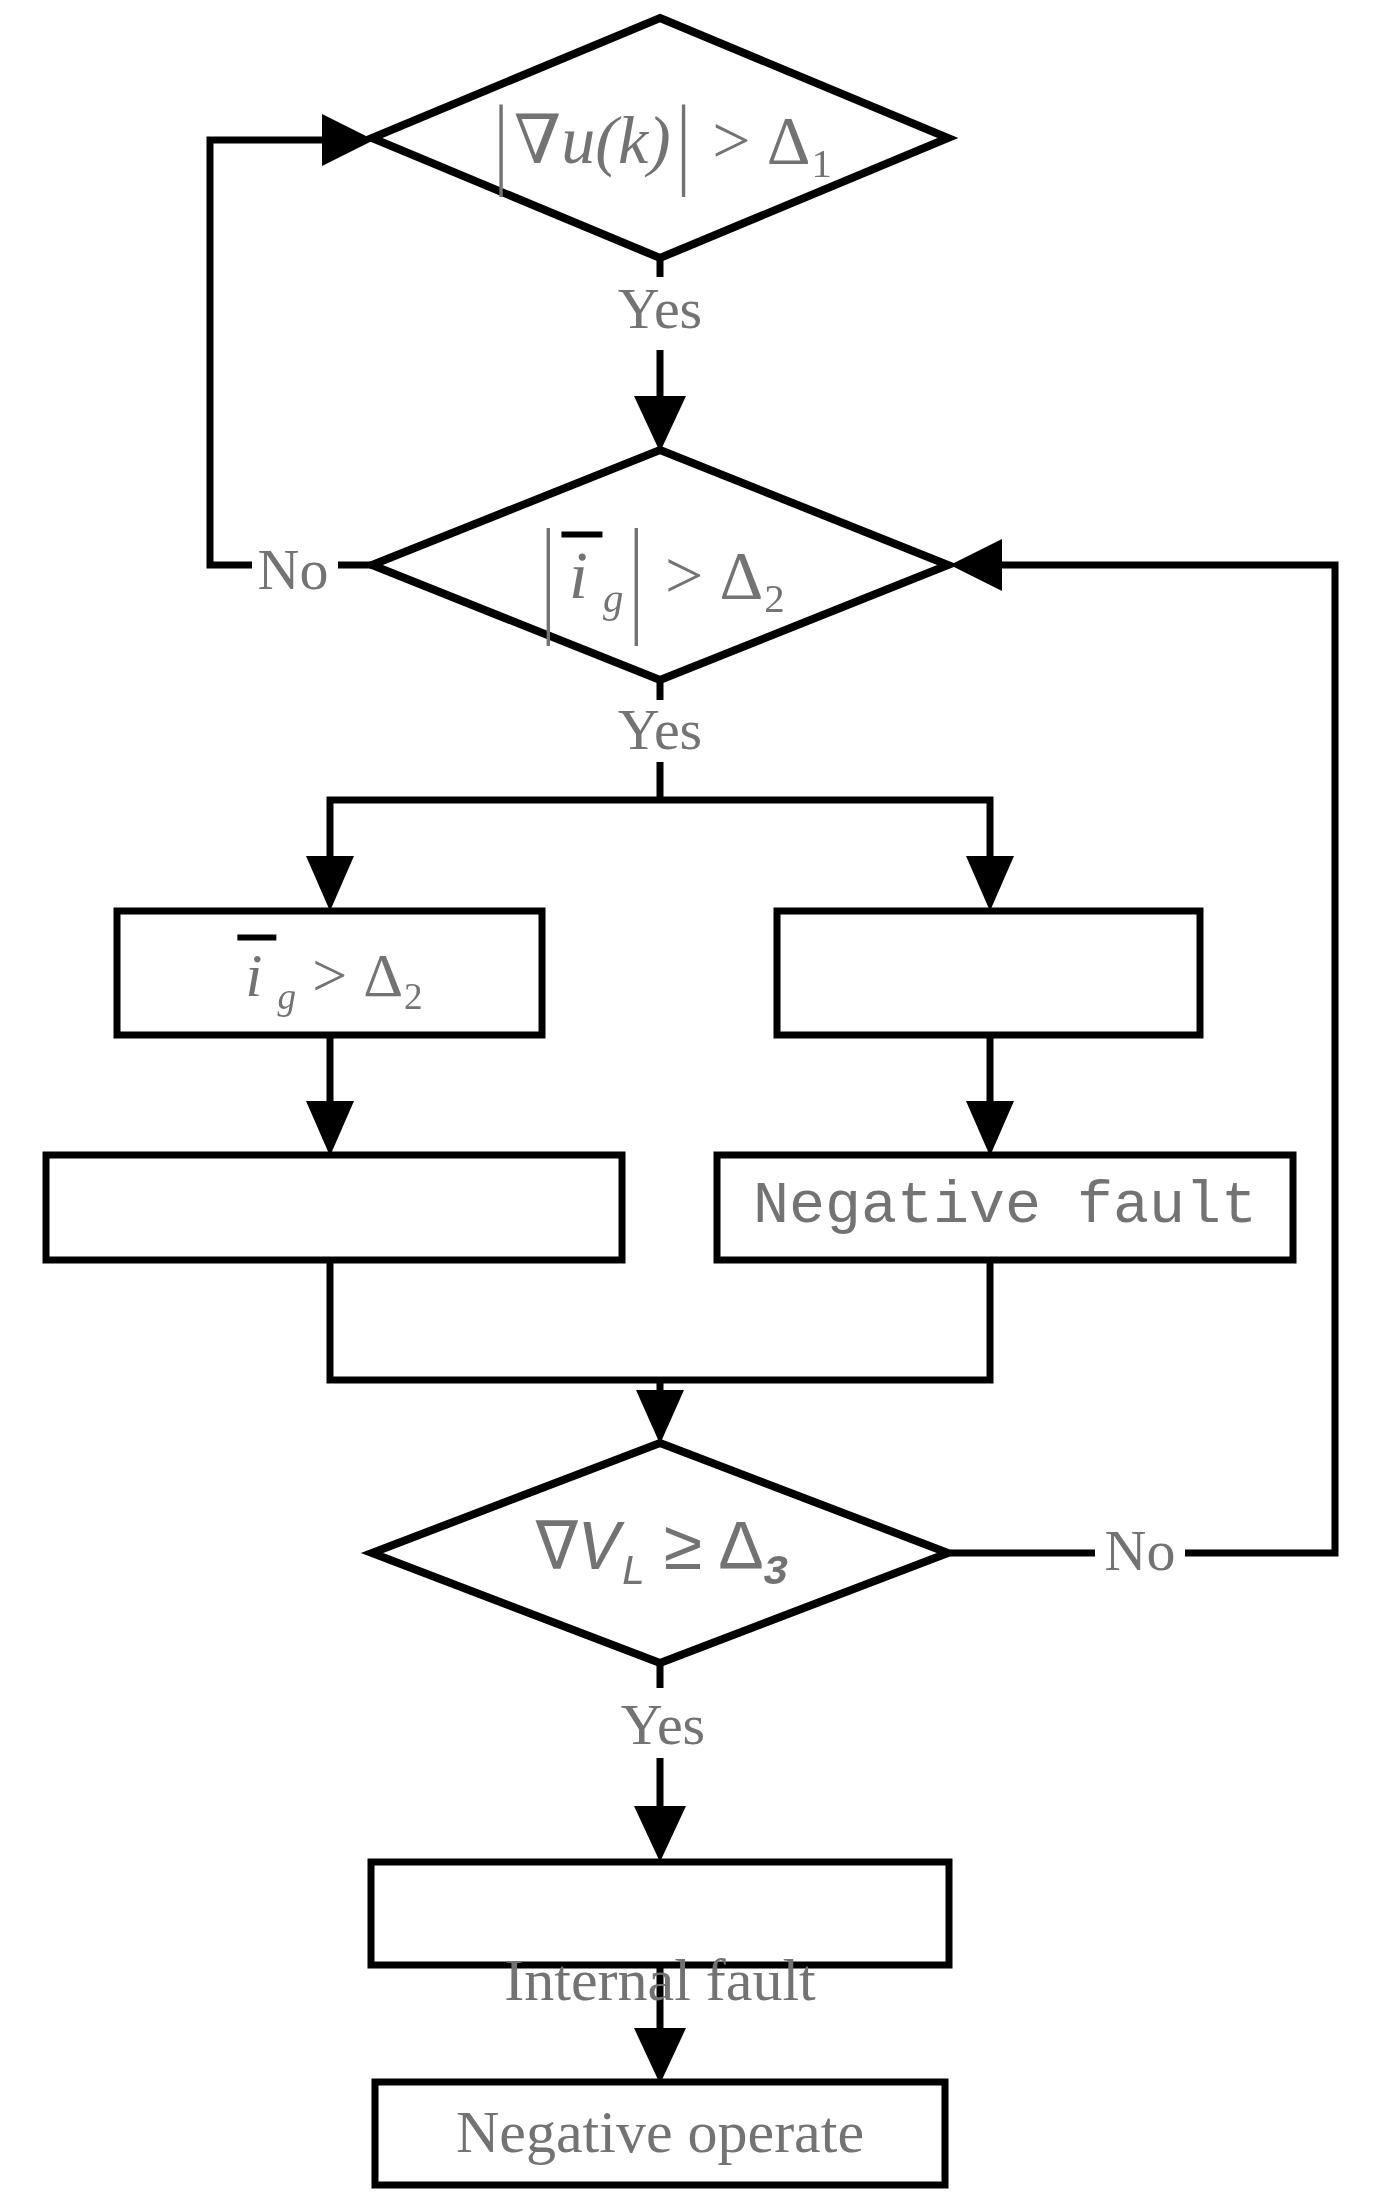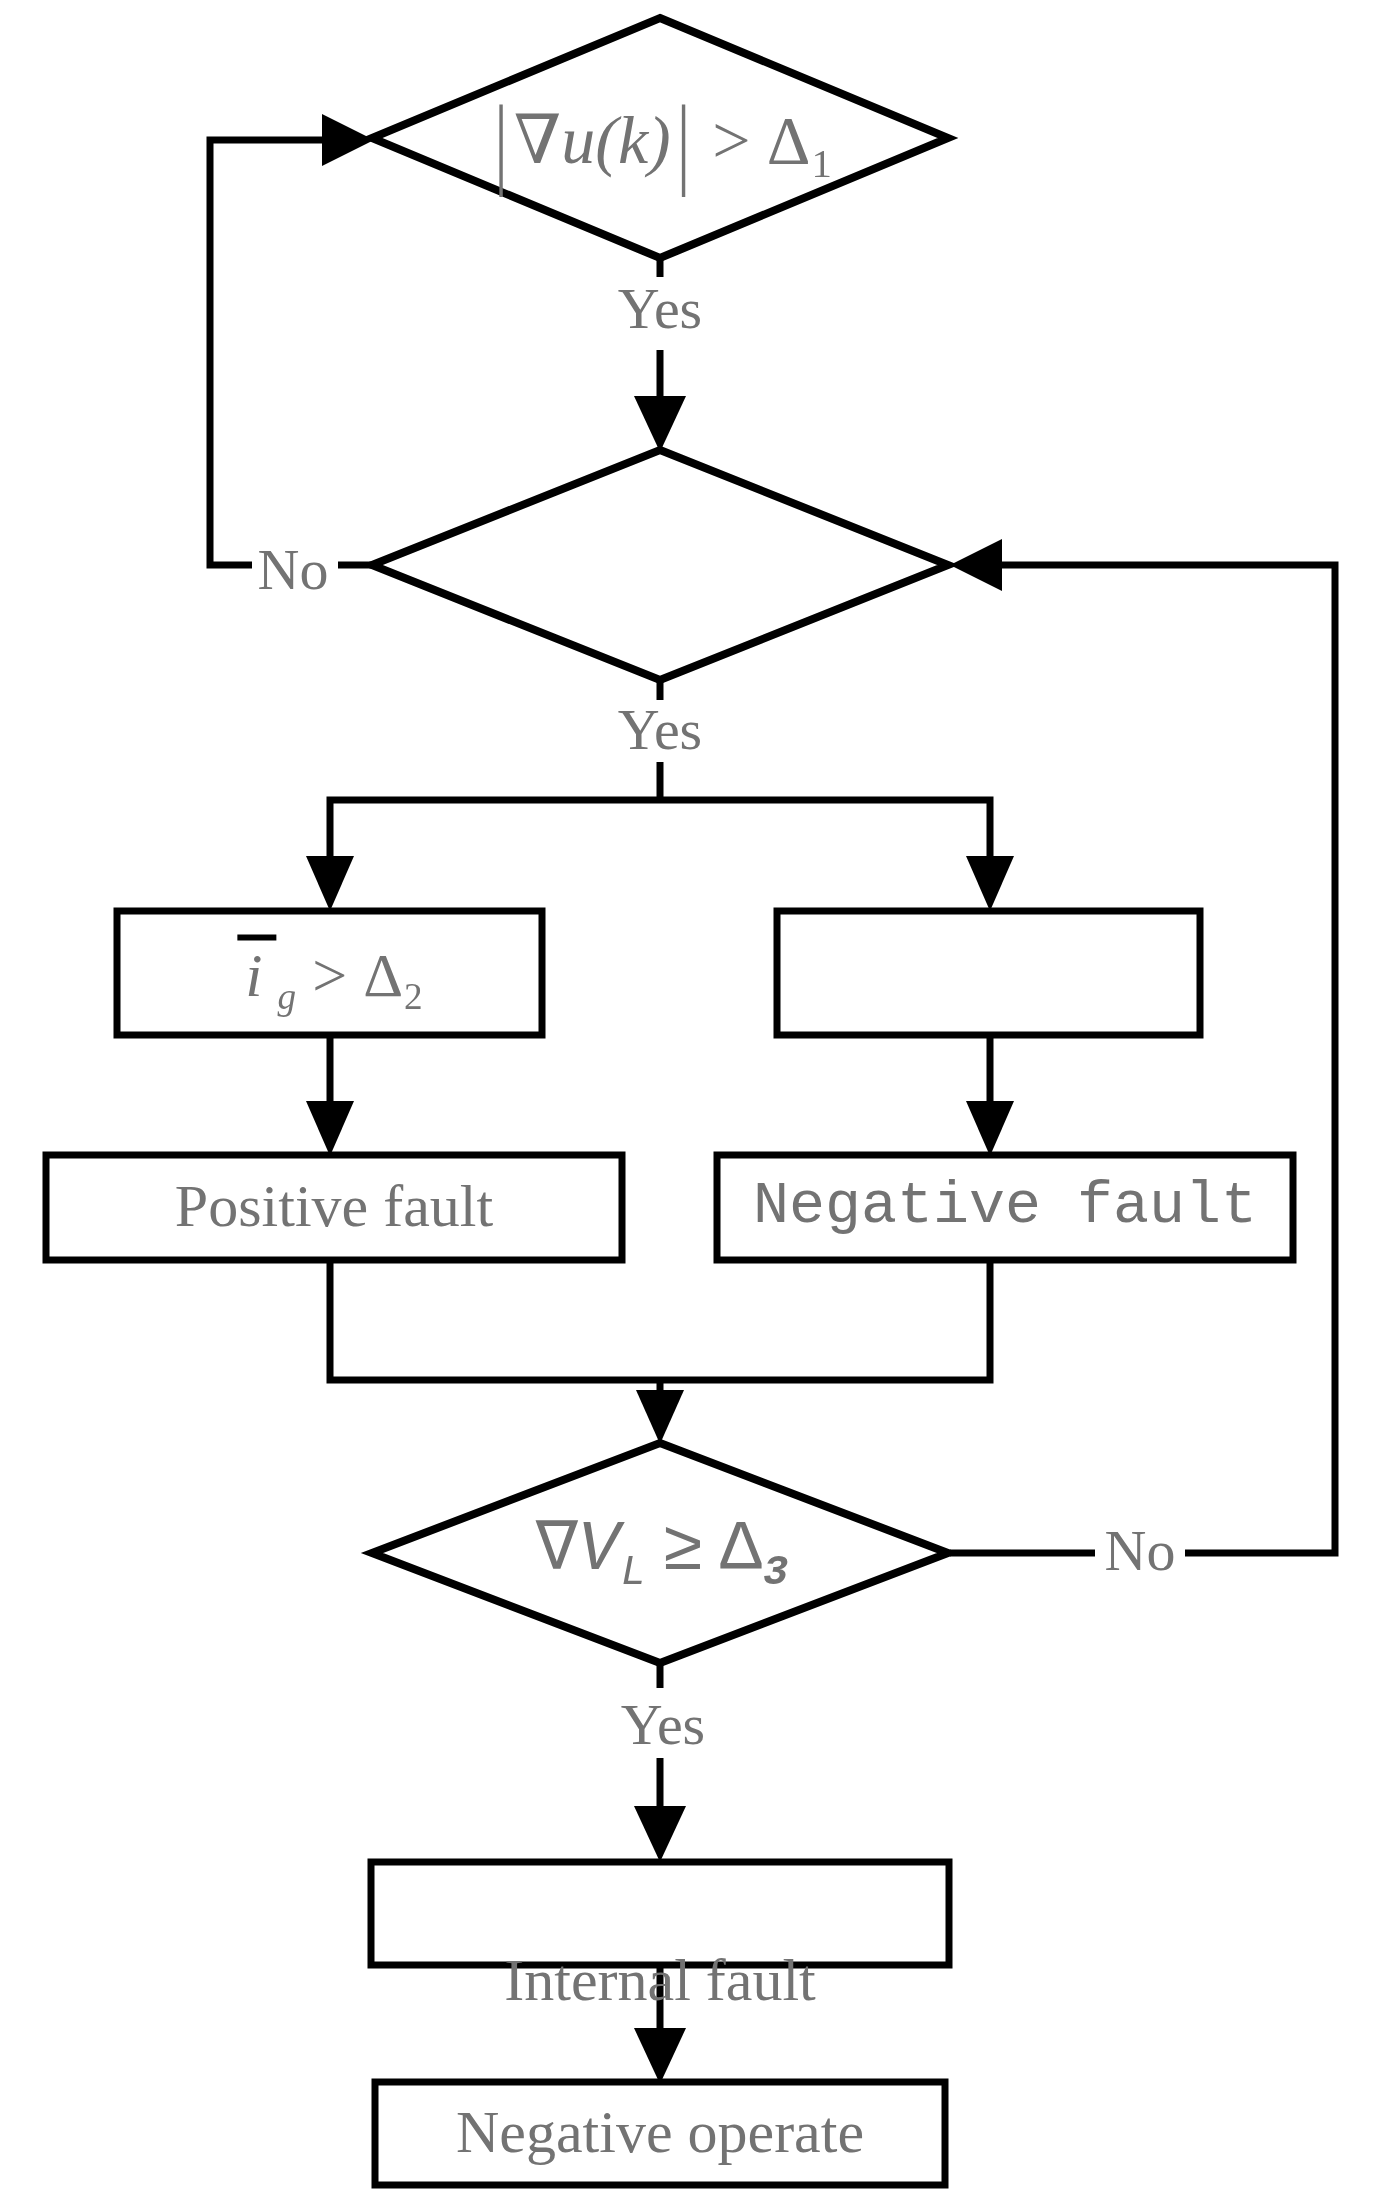--- a/index.html
+++ b/index.html
@@ -102,6 +102,9 @@
 
   <div class="lbl word" style="left:660px; top:309px;">Yes</div>
 
+  <div class="lbl math" style="left:660px; top:570px;">
+    <span class="absbar tall">|</span><span class="ovi"><span>i</span></span><span class="sub">g</span><span class="absbar tall">|</span><span class="op">&gt;</span><span class="rm">Δ</span><span class="sub rm">2</span>
+  </div>
 
   <div class="lbl word" style="left:293px; top:570px;">No</div>
 

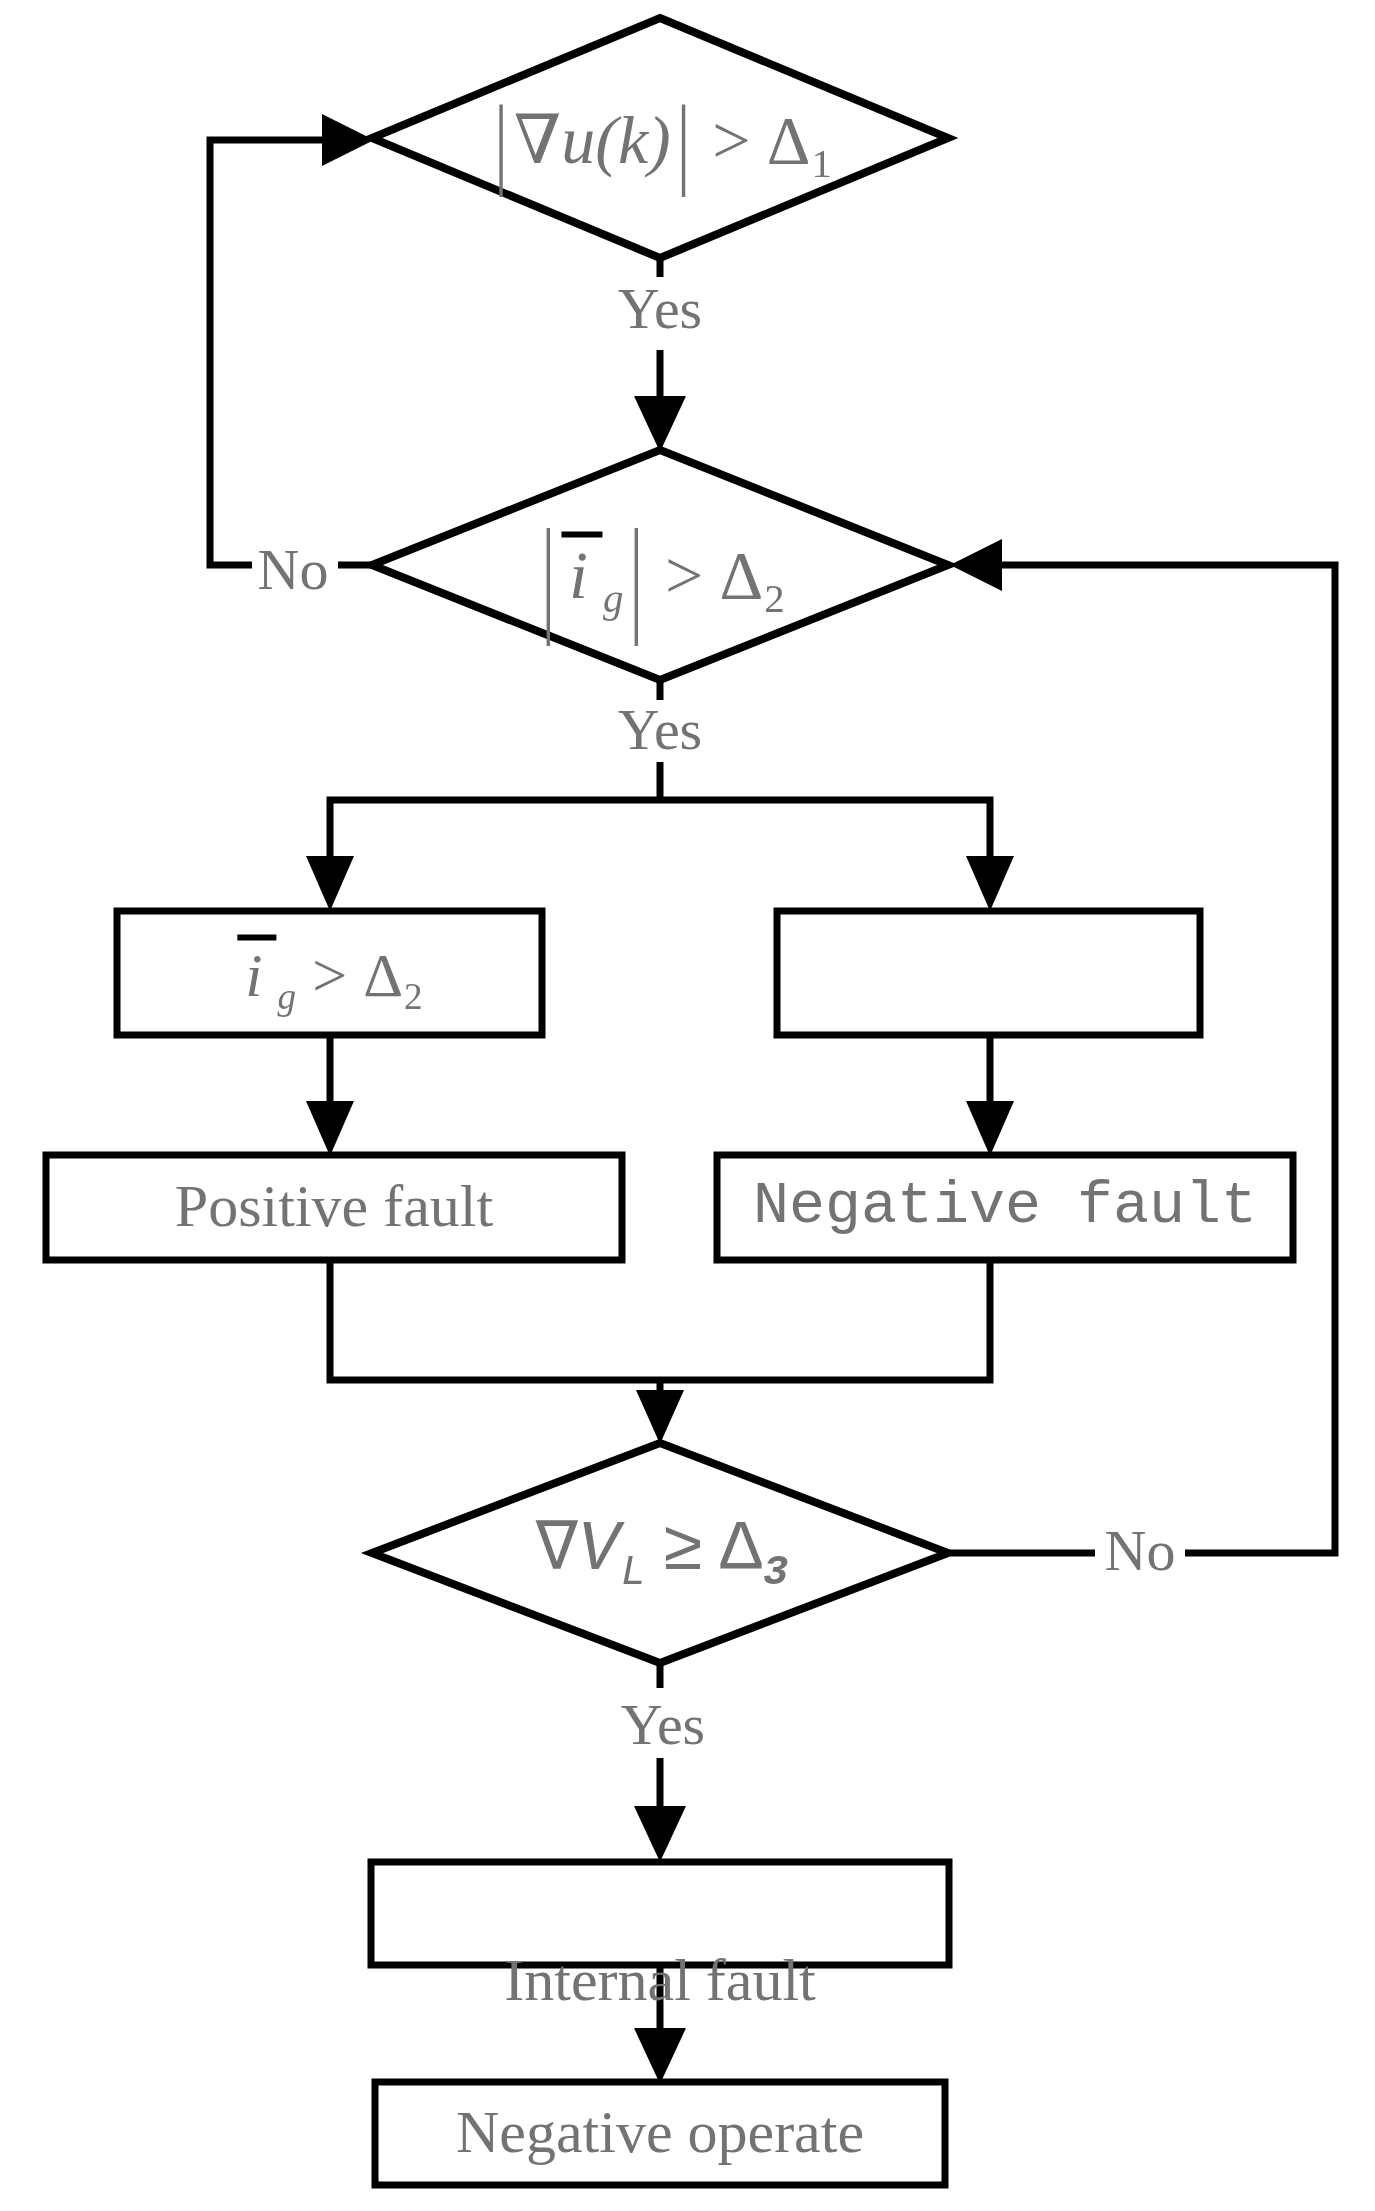--- a/index.html
+++ b/index.html
@@ -115,7 +115,6 @@
   </div>
 
 
-  <div class="lbl boxtext" style="left:334px; top:1206px;">Positive fault</div>
   <div class="lbl boxtext" style="left:1005px; top:1206px;font-family:Liberation Mono, monospace;">Negative fault</div>
 
   <div class="lbl math-lg" style="left:662px; top:1551px;font-family:Liberation Mono, monospace;">

